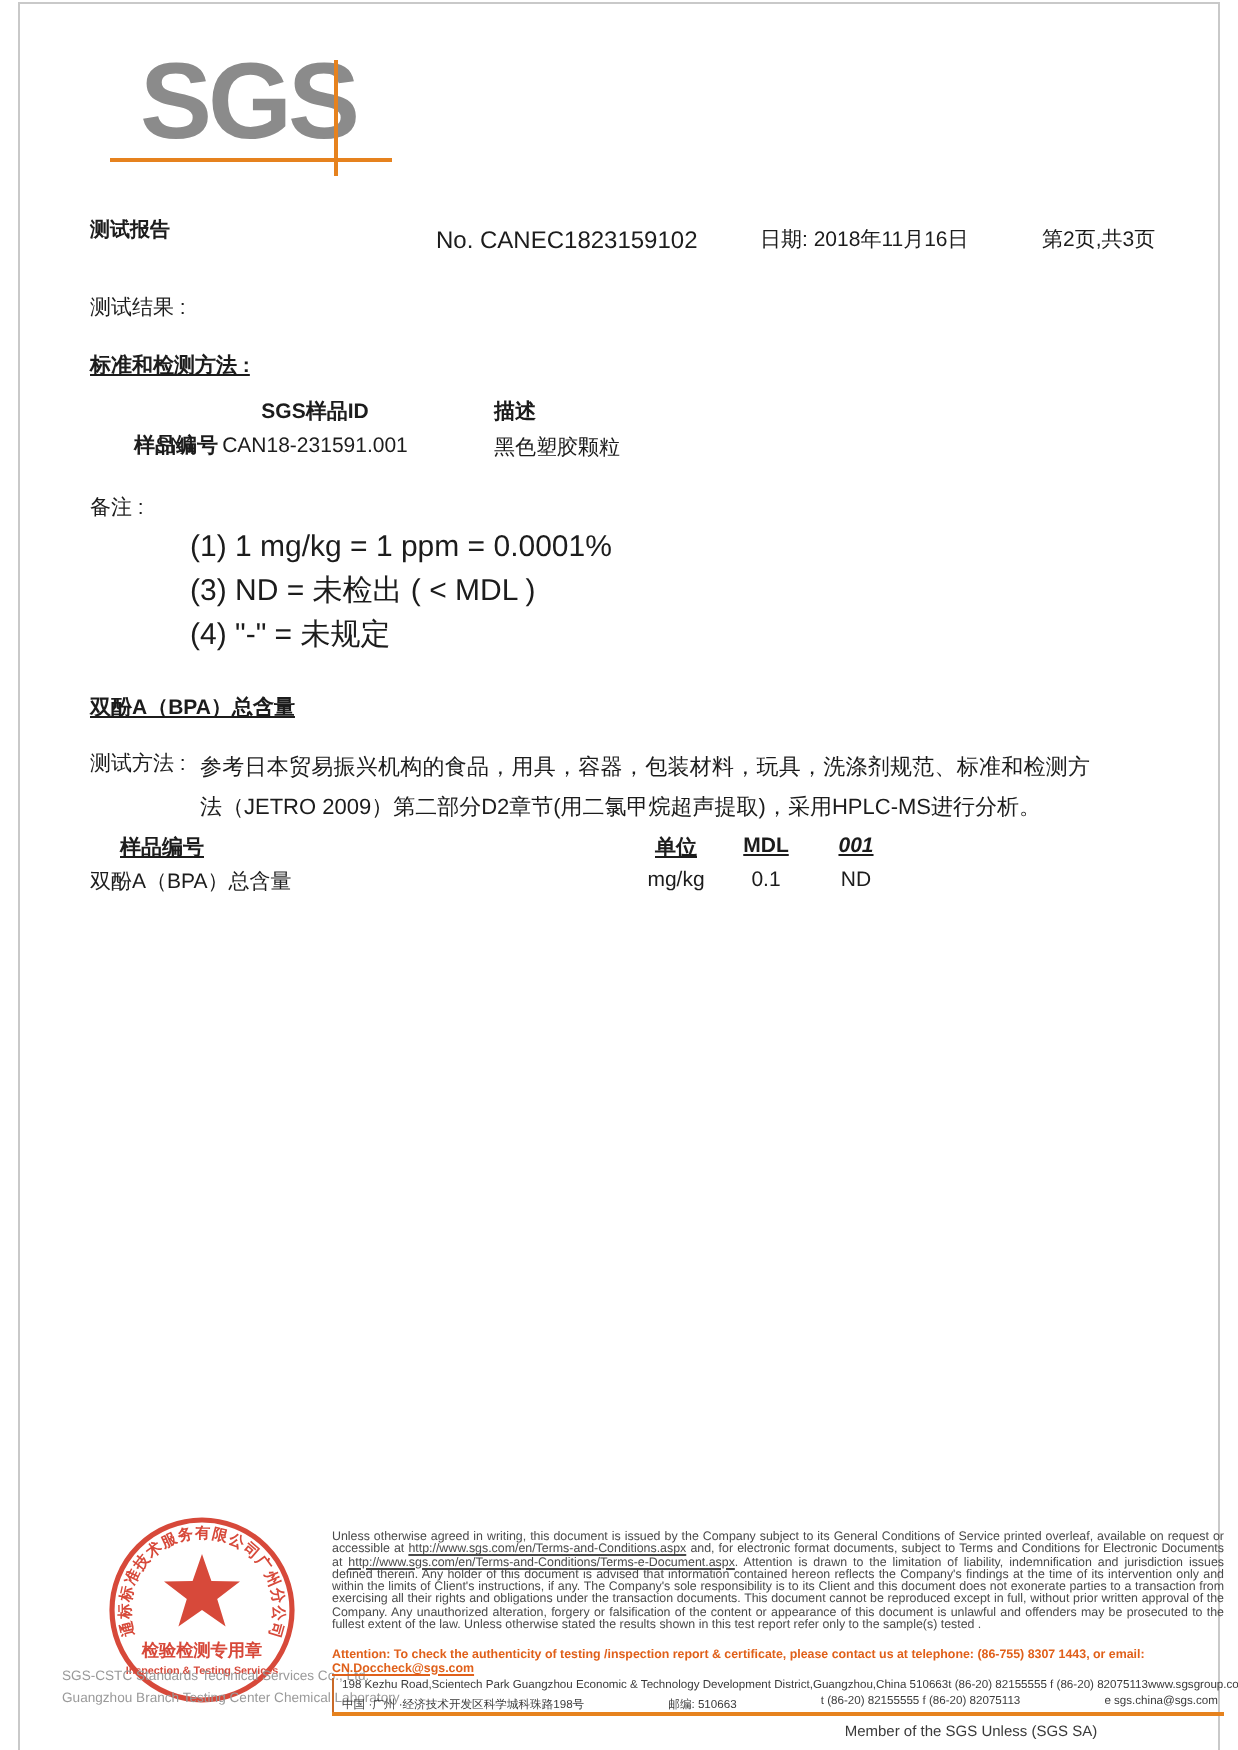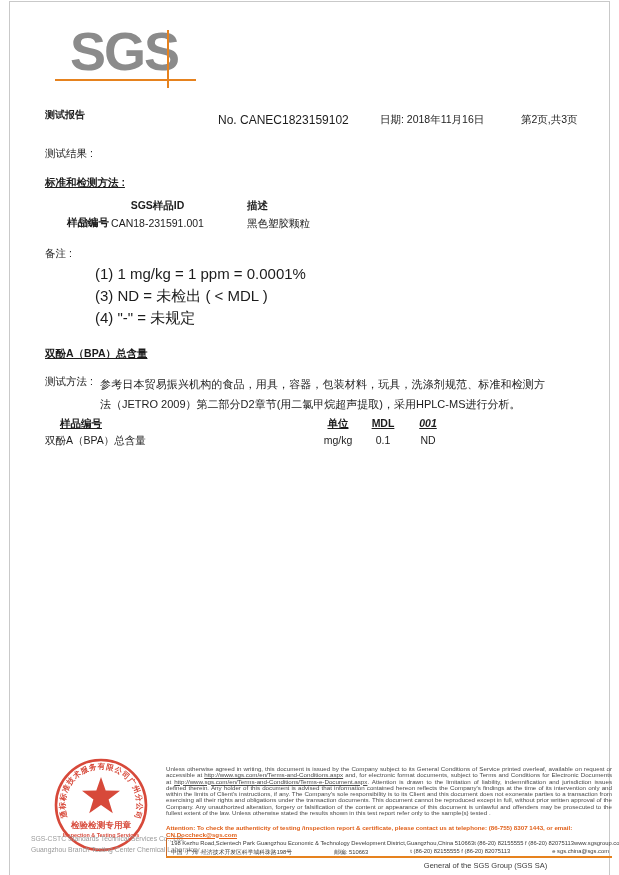--- a/index.html
+++ b/index.html
@@ -145,6 +145,6 @@
 
 <div class="v-divider"></div>
 <div class="h-rule"></div>
-<div class="member">General of the SGS Group (SGS SA)</div>
+<div class="member">Member of the SGS Unless (SGS SA)</div>
 
 </body></html>

